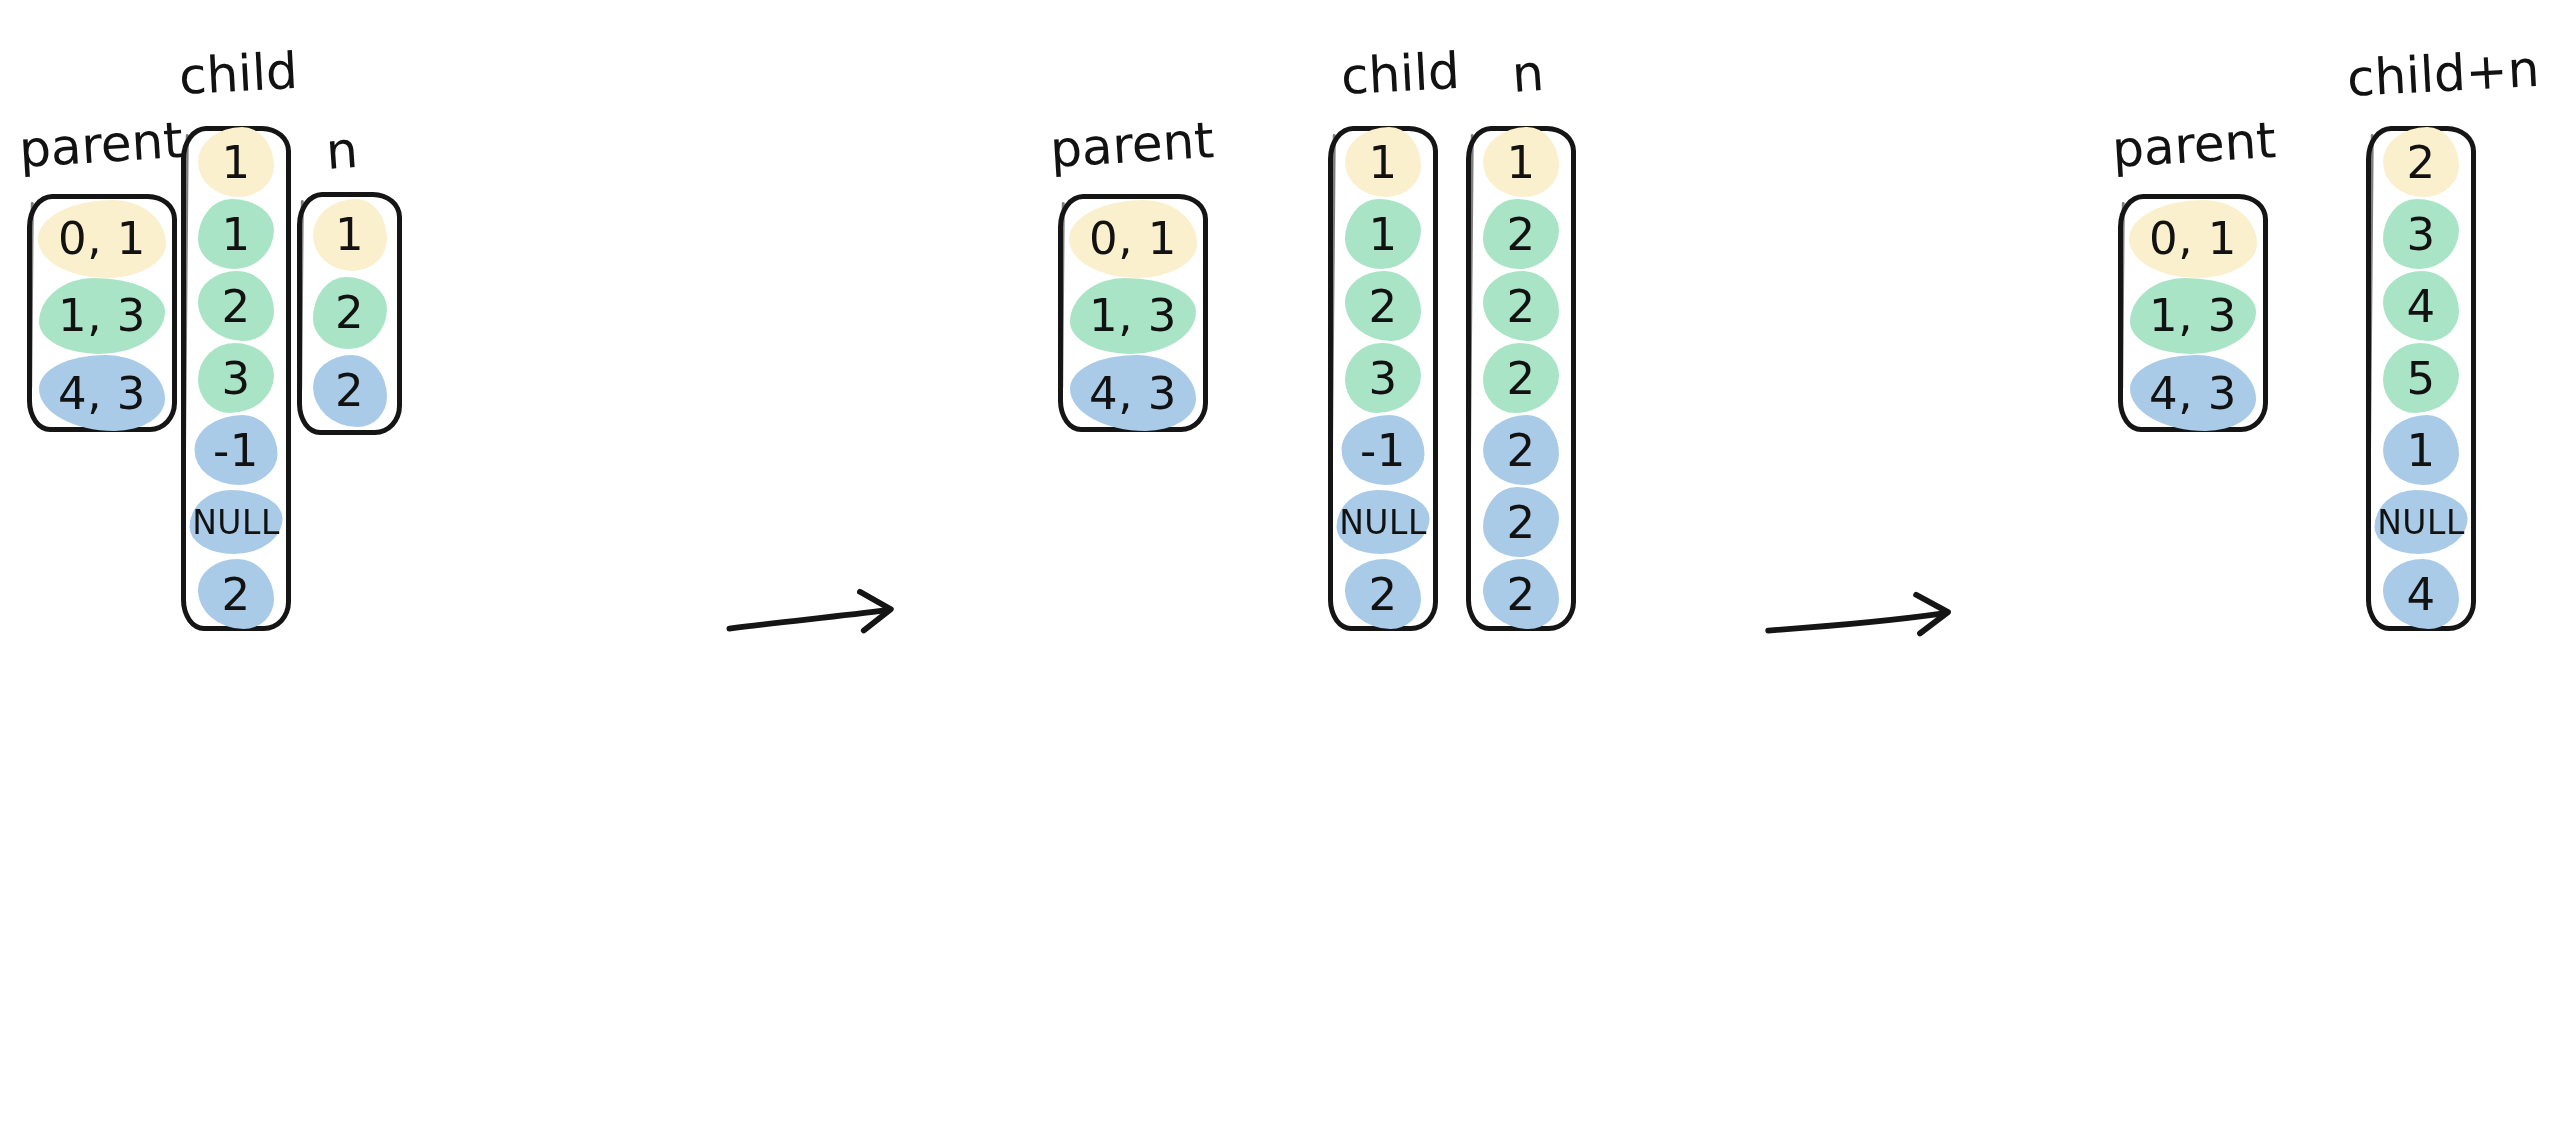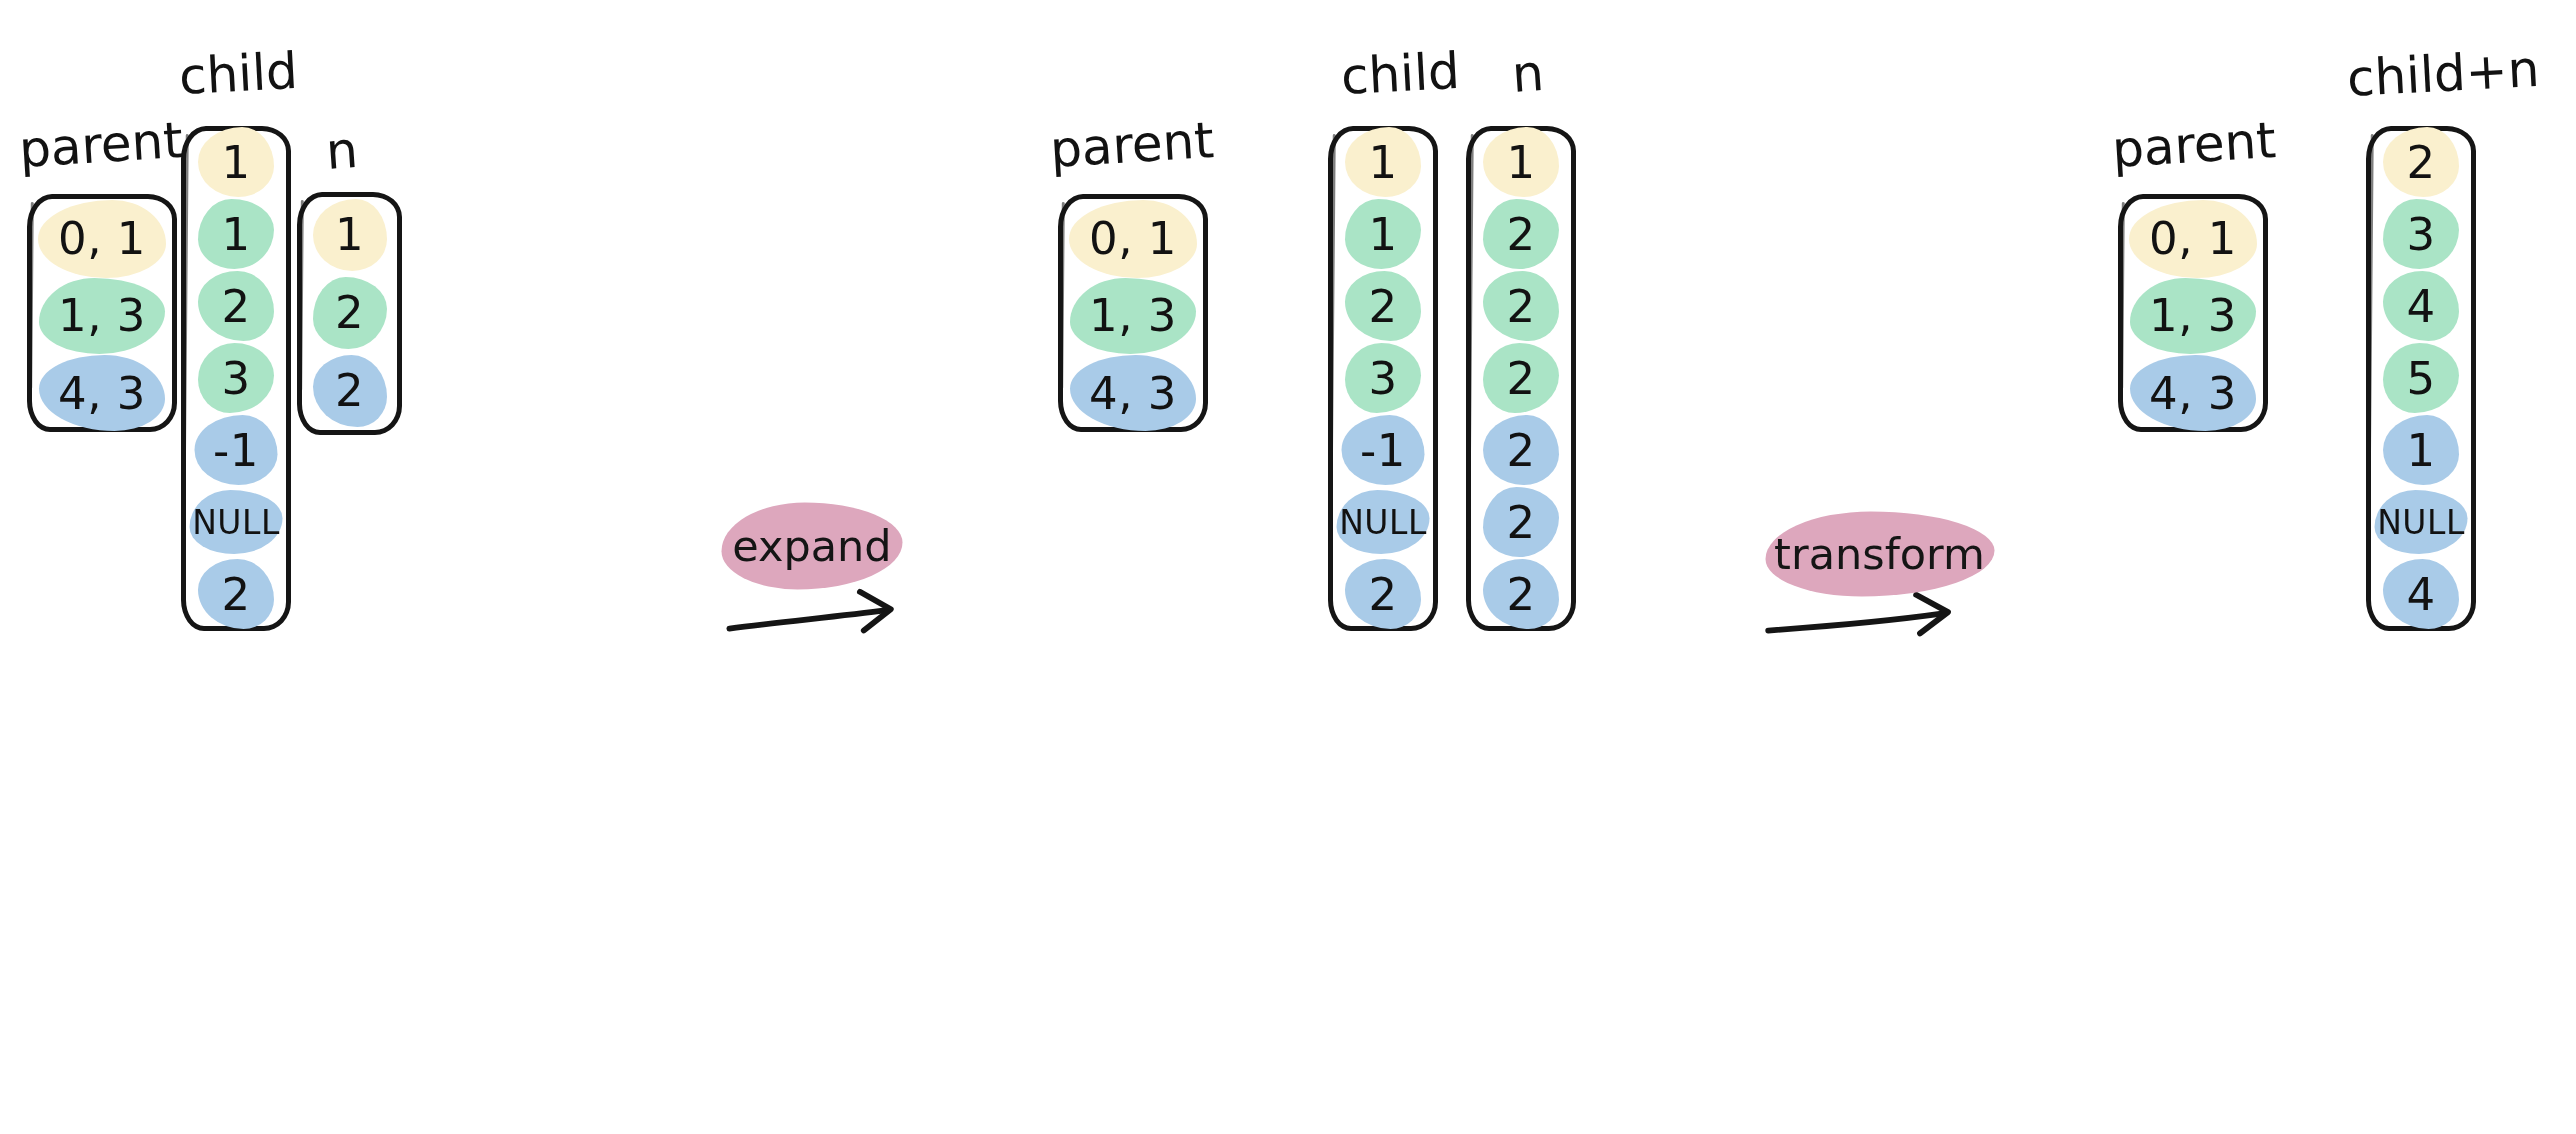--- a/index.html
+++ b/index.html
@@ -149,10 +149,6 @@
     </div>
   </div>
 
-  <div class="opbadge" style="left:720px;top:501px;width:184px;height:89px;font-size:43px;">
-    <span class="pill" style="width:181px;height:87px;"></span>
-    <span class="optxt">expand</span>
-  </div>
   <div class="arrow" style="left:726px;top:586px;">
     <svg width="175" height="58" viewBox="0 0 180 60">
       <path d="M3 44 C 50 38, 110 32, 167 25" stroke="#151515" stroke-width="6" fill="none" stroke-linecap="round"></path>

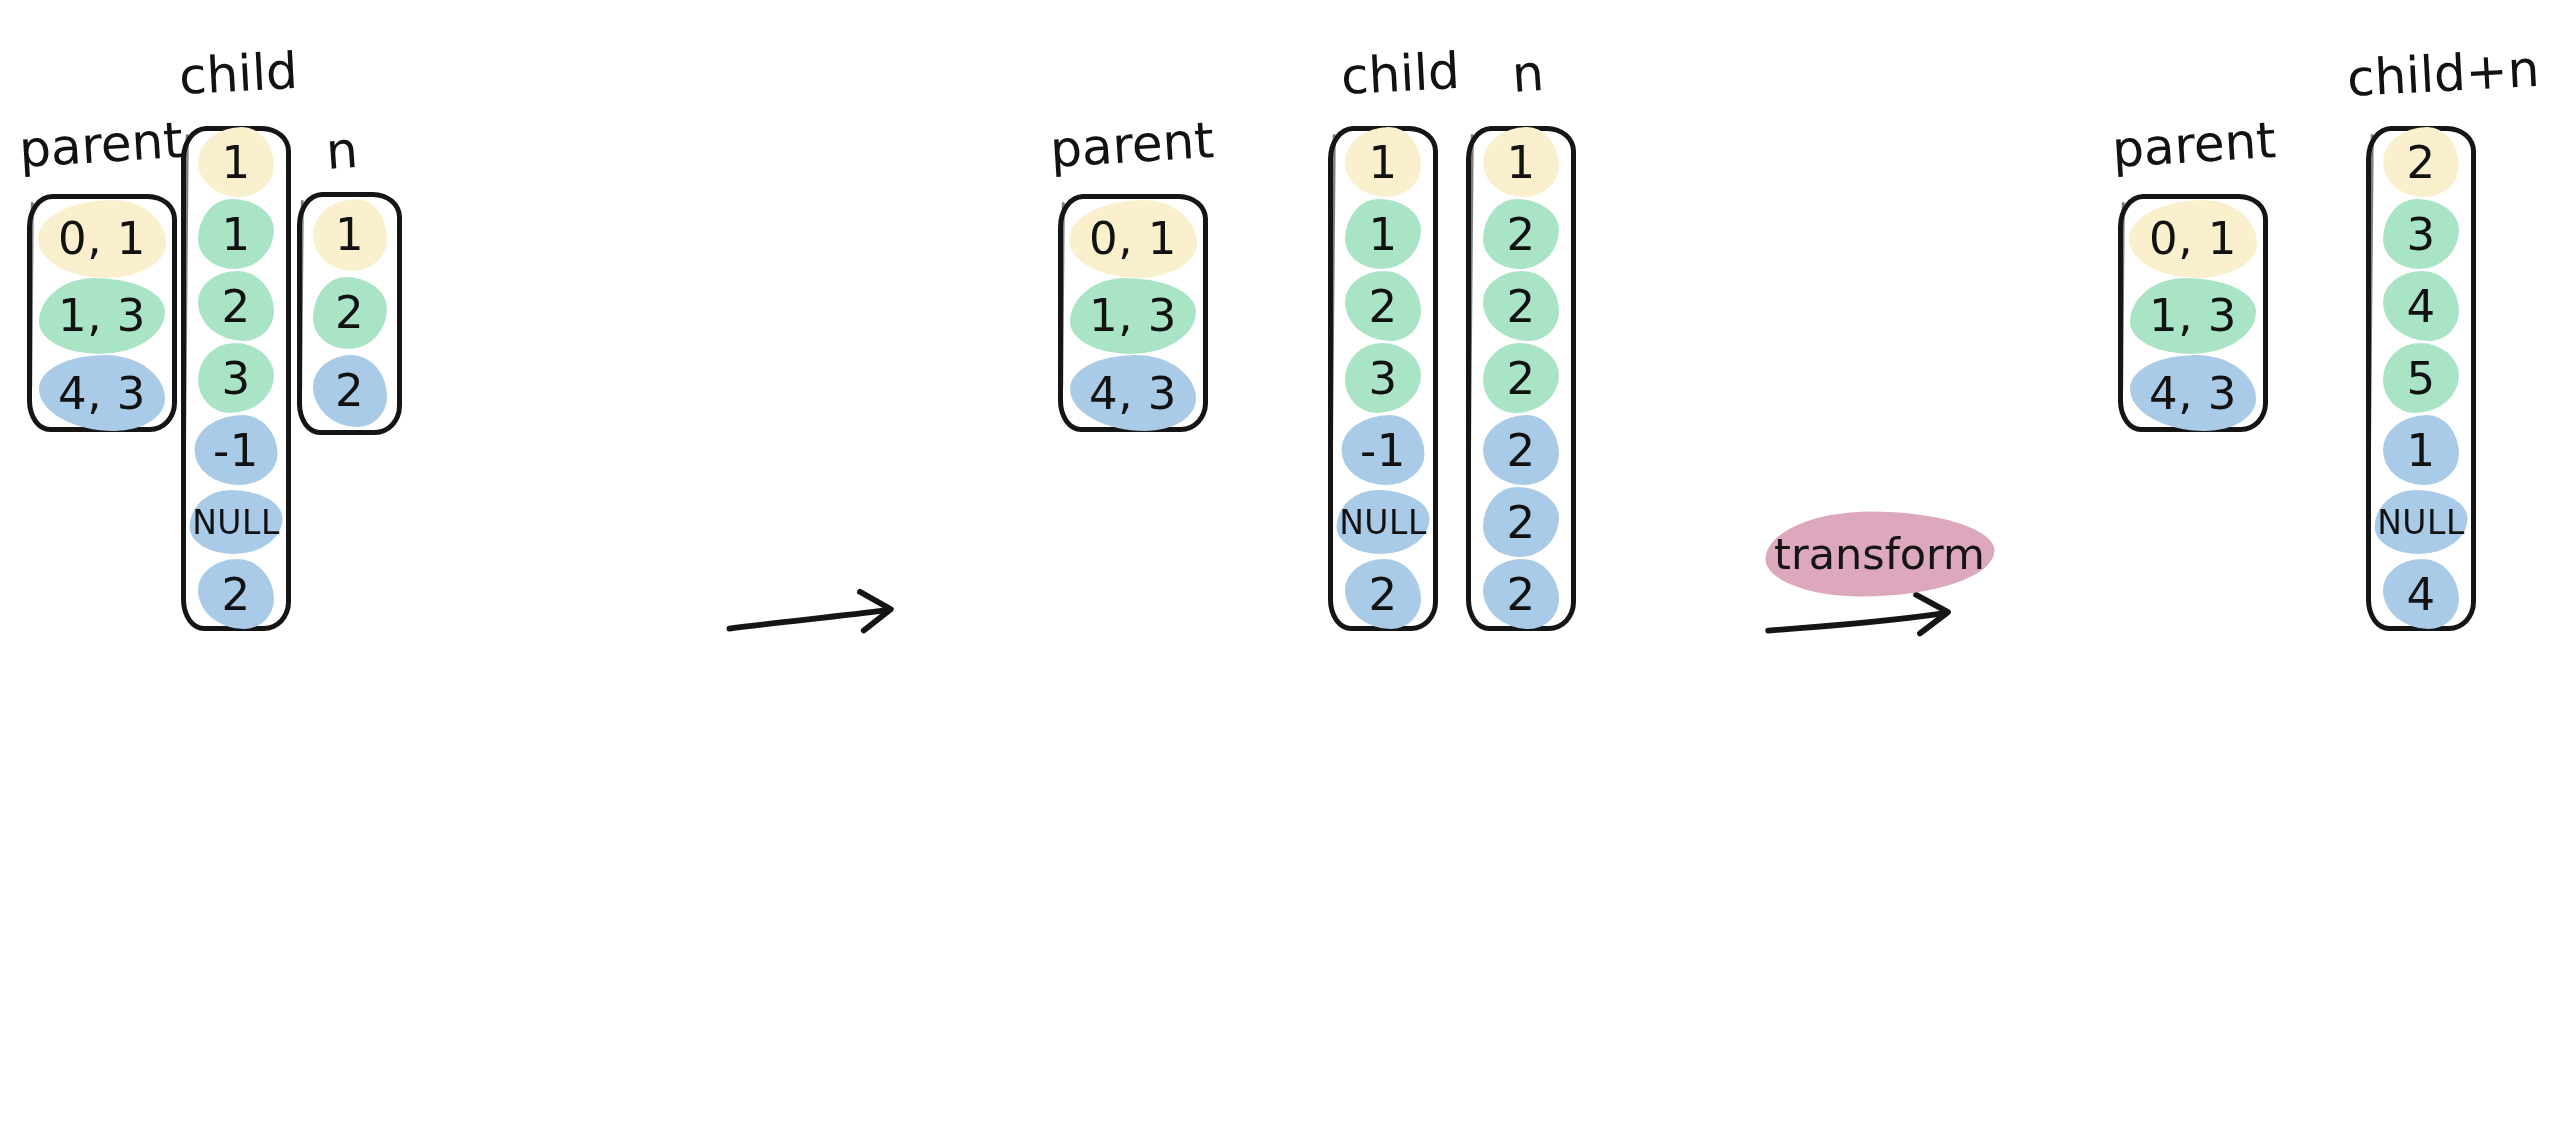--- a/index.html
+++ b/index.html
@@ -248,10 +248,6 @@
     </div>
   </div>
 
-  <div class="opbadge" style="left:1763px;top:509px;width:233px;height:89px;font-size:43px;">
-    <span class="pill" style="width:229px;height:85px;"></span>
-    <span class="optxt">transform</span>
-  </div>
   <div class="arrow" style="left:1765px;top:588px;">
     <svg width="194" height="58" viewBox="0 0 200 60">
       <path d="M3 44 C 60 40, 130 34, 186 26" stroke="#151515" stroke-width="6" fill="none" stroke-linecap="round"></path>

